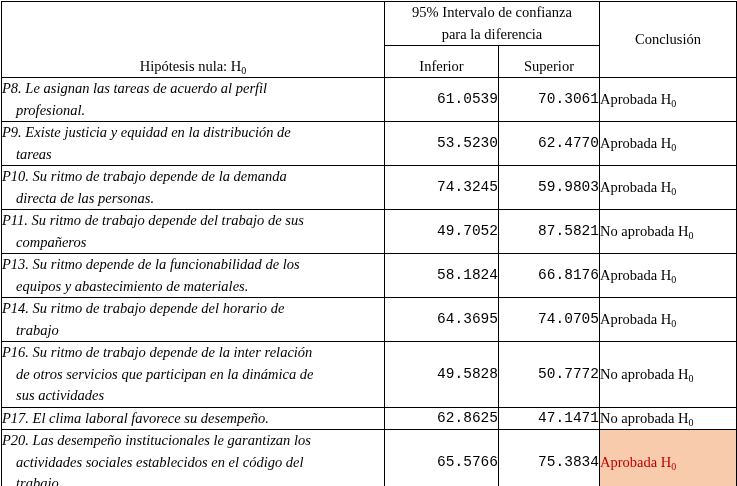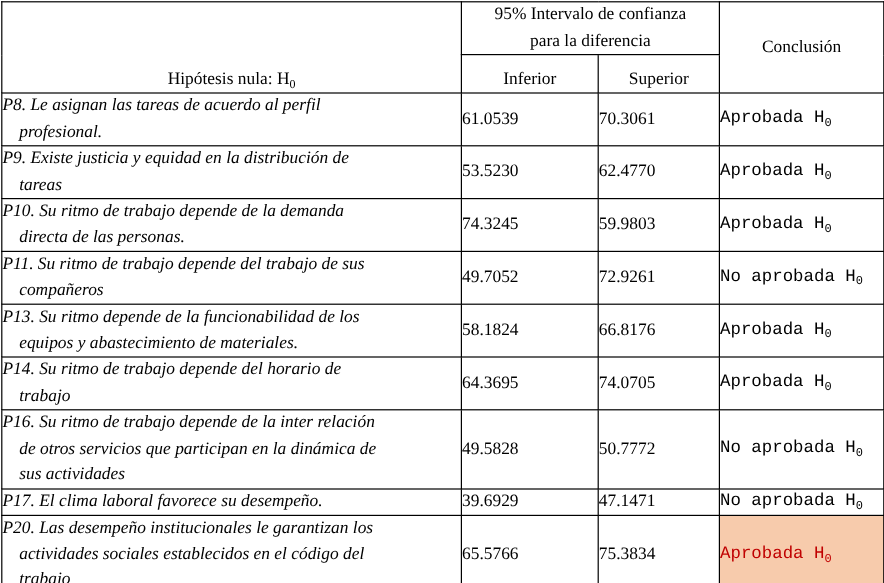--- a/index.html
+++ b/index.html
@@ -13,7 +13,7 @@
   th.concl-head { vertical-align: middle; padding-top: 8px; }
   td.hyp-text { font-style: italic; padding-left: 15px; padding-right: 4px; vertical-align: top; }
   td.hyp-text .line2 { padding-left: 14px; }
-  td.num { text-align: left; vertical-align: middle; }
+  td.num { text-align: right; vertical-align: middle; font-family: Liberation Mono, monospace; }
   td.concl { text-align: left; padding-left: 14px; vertical-align: middle; white-space: nowrap; font-family: Liberation Mono, monospace; }
   td.concl.highlight { background: #f7cbac; color: #c00000; }
   sub { font-size: 10px; vertical-align: -3px; line-height: 0; }

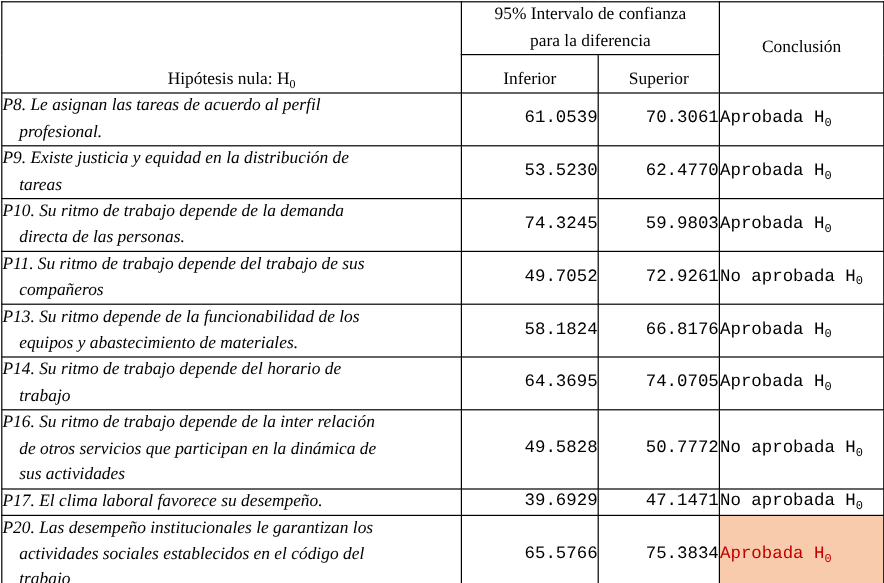--- a/index.html
+++ b/index.html
@@ -14,7 +14,7 @@
   td.hyp-text { font-style: italic; padding-left: 15px; padding-right: 4px; vertical-align: top; }
   td.hyp-text .line2 { padding-left: 14px; }
   td.num { text-align: right; vertical-align: middle; font-family: Liberation Mono, monospace; }
-  td.concl { text-align: left; padding-left: 14px; vertical-align: middle; white-space: nowrap; font-family: Liberation Mono, monospace; }
+  td.concl { text-align: left; padding-left: 14px; vertical-align: middle; white-space: nowrap; }
   td.concl.highlight { background: #f7cbac; color: #c00000; }
   sub { font-size: 10px; vertical-align: -3px; line-height: 0; }
   tr.r2 { height: 42px; }

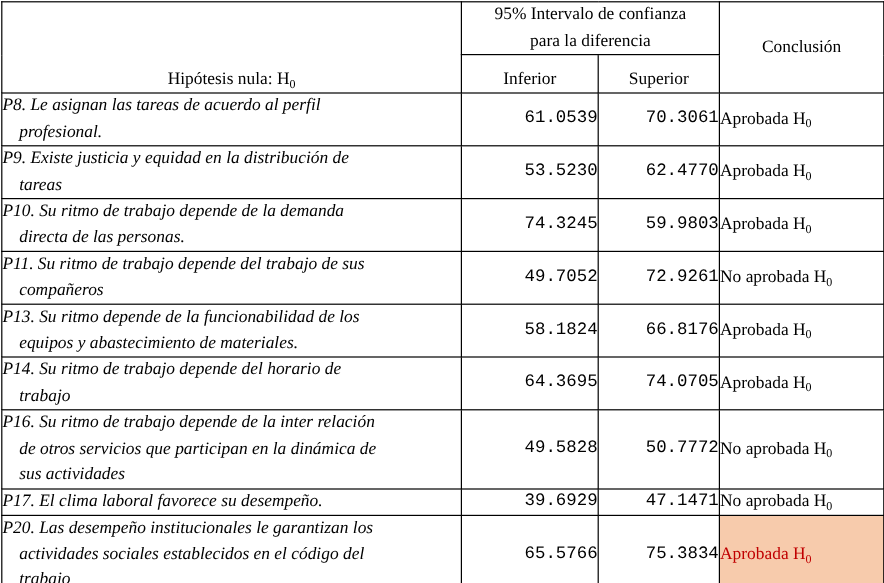--- a/index.html
+++ b/index.html
@@ -79,7 +79,7 @@
           <div class="line2">compañeros</div>
         </td>
       <td class="num">49.7052</td>
-      <td class="num">72.9261</td>
+      <td class="num">87.5821</td>
       <td class="concl"><span>No aprobada H</span><sub>0</sub></td>
     </tr>
     <tr class="r2">

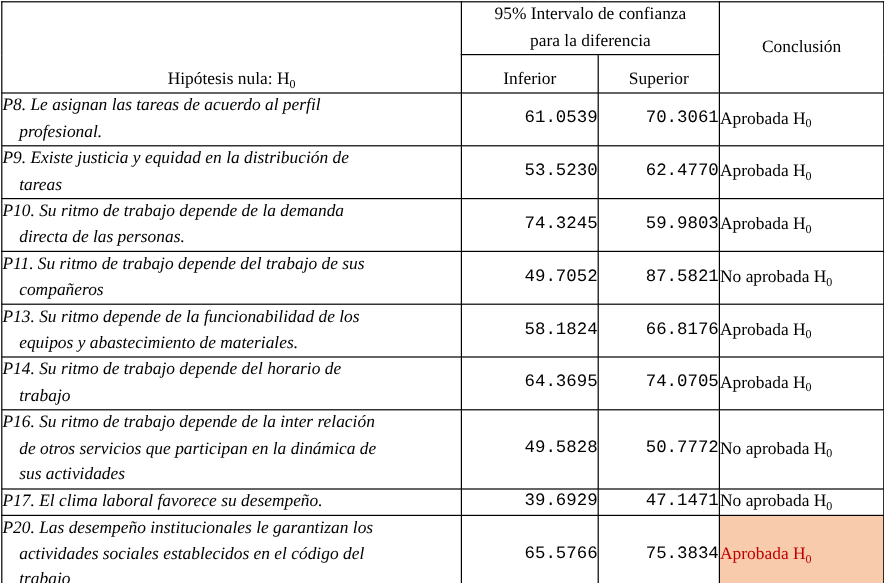--- a/index.html
+++ b/index.html
@@ -114,7 +114,7 @@
       <td class="hyp-text">
           <div>P17. El clima laboral favorece su desempeño.</div>
         </td>
-      <td class="num">39.6929</td>
+      <td class="num">62.8625</td>
       <td class="num">47.1471</td>
       <td class="concl"><span>No aprobada H</span><sub>0</sub></td>
     </tr>

